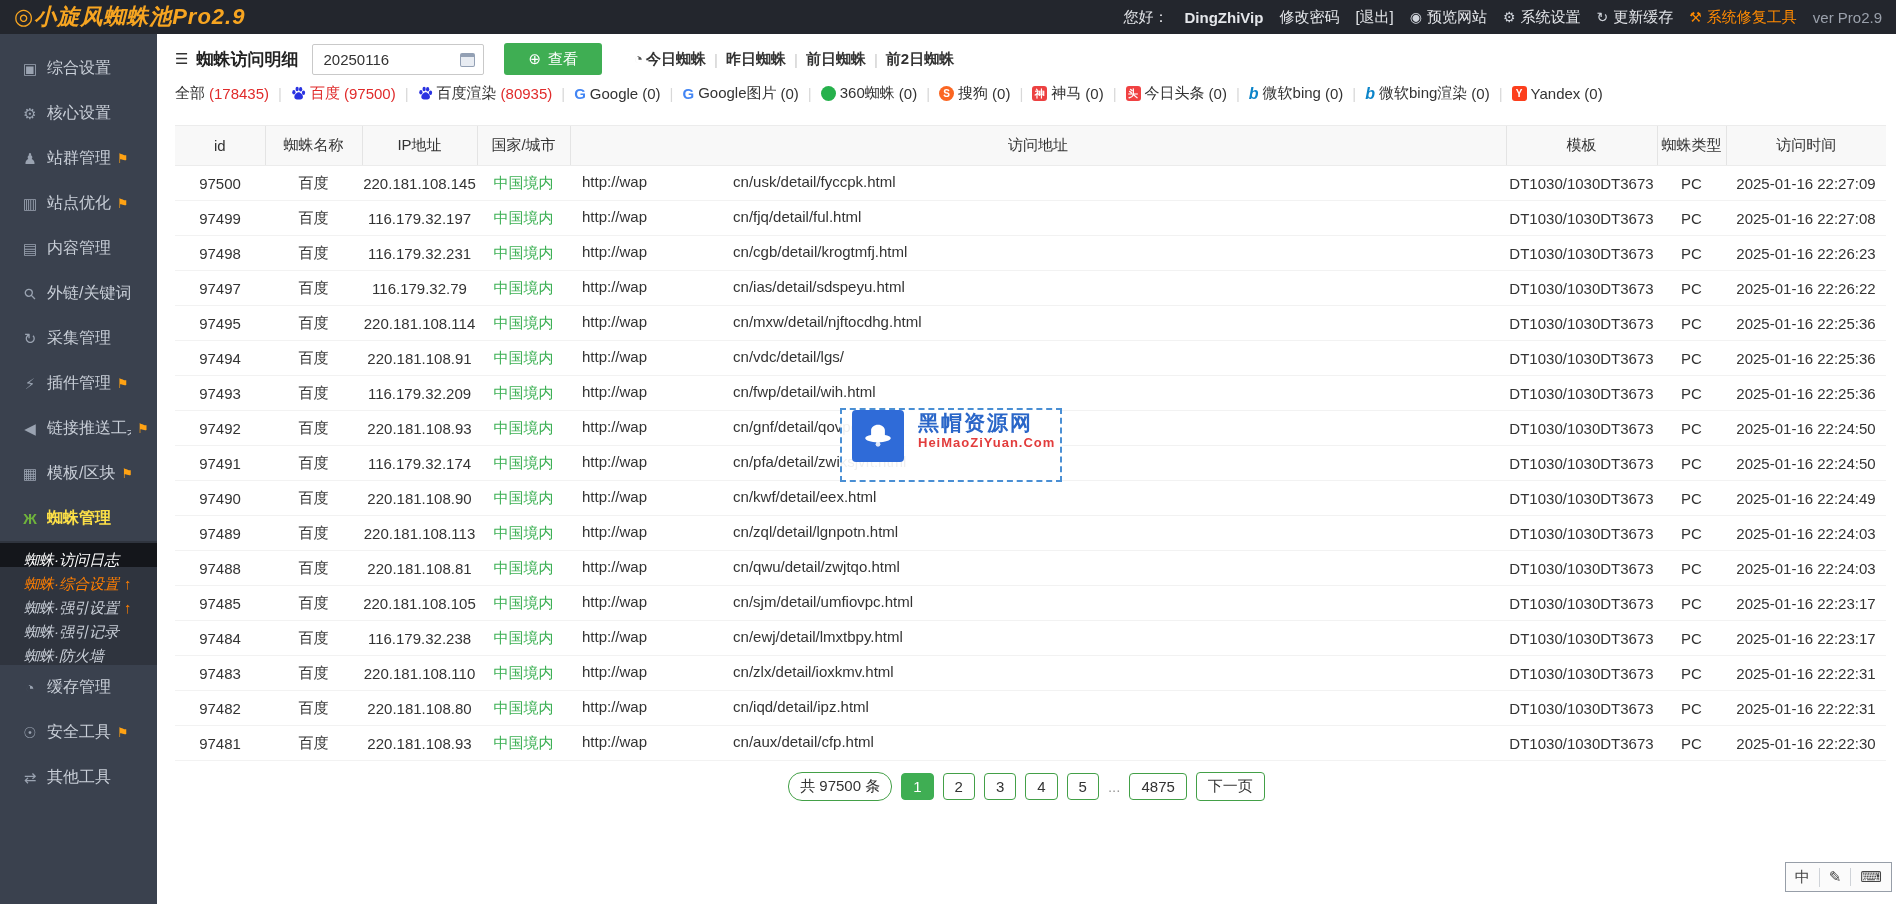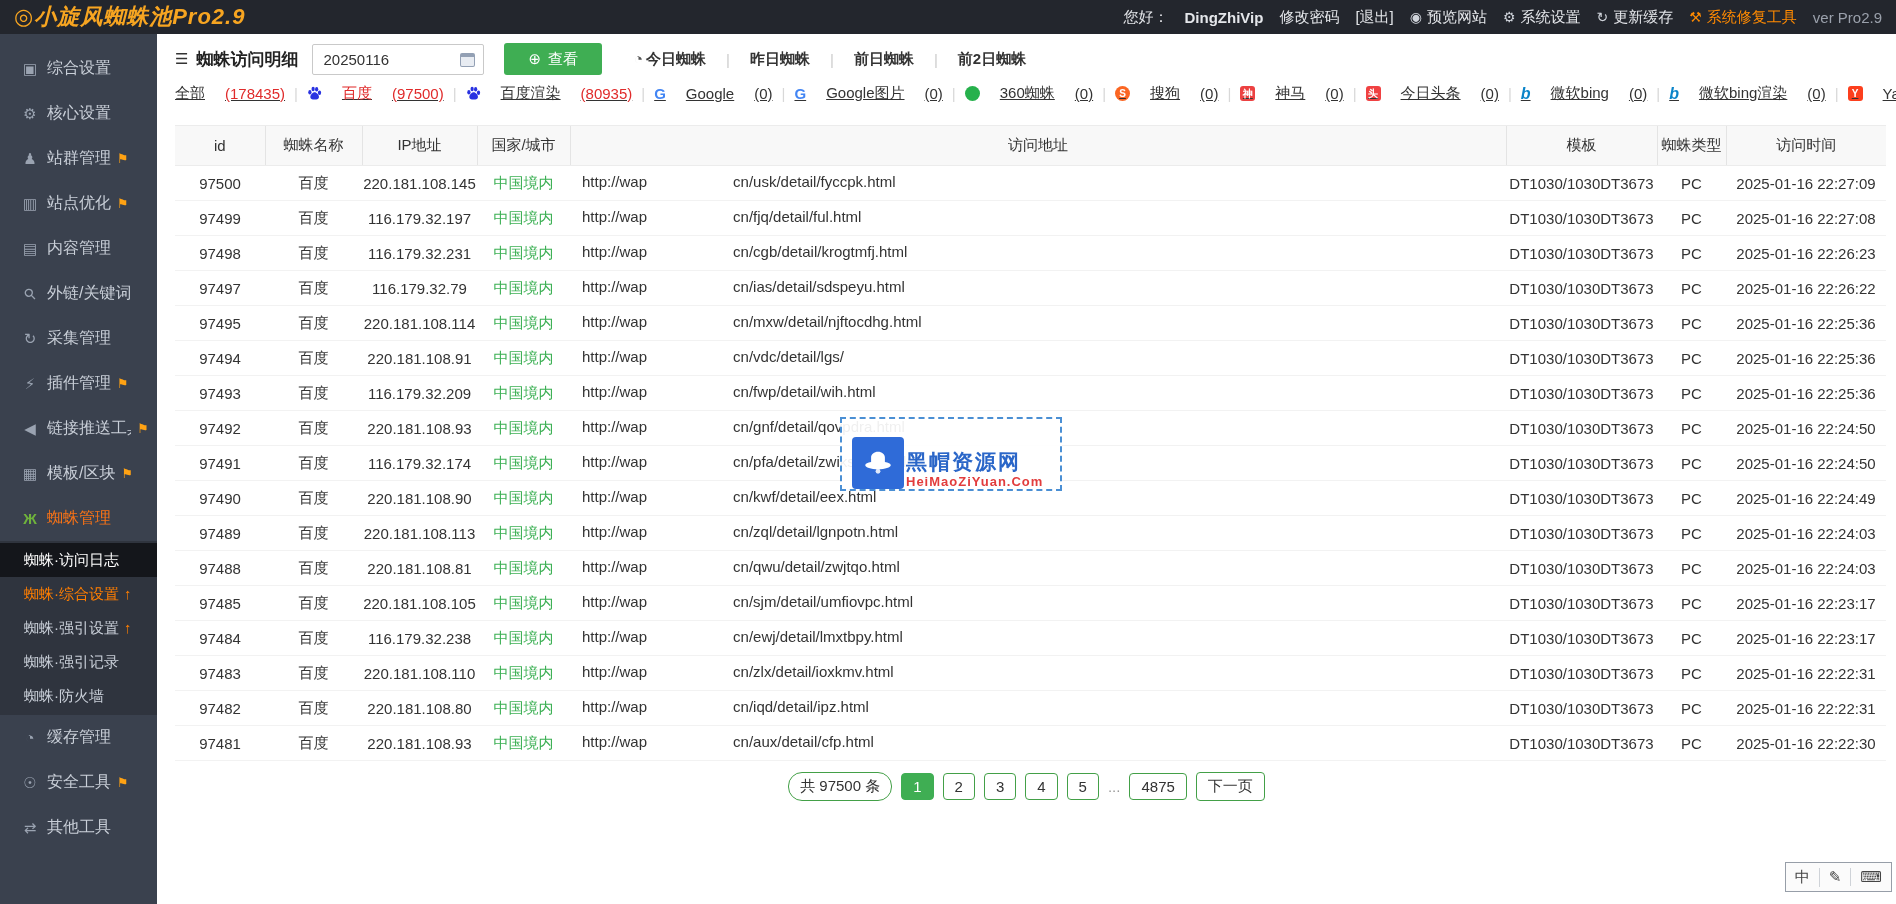--- a/index.html
+++ b/index.html
@@ -49,7 +49,7 @@
   .view-btn { height:32px; background:#3fae53; color:#fff; border:none; border-radius:3px;
     padding:0 24px; font-size:15px; display:flex; align-items:center; gap:7px; cursor:pointer; margin-left:10px; font-family:inherit; }
   .btn-icon { font-size:15px; }
-  .quick { display:flex; align-items:center; gap:20px; margin-left:22px; font-size:15px;
+  .quick { display:flex; align-items:center; gap:8px; margin-left:22px; font-size:15px;
     color:#333; font-weight:bold; white-space:nowrap; }
   .quick .sep { color:#ccc; font-weight:normal; }
   .q-icon { font-size:15px; color:#555; margin-right:3px; }

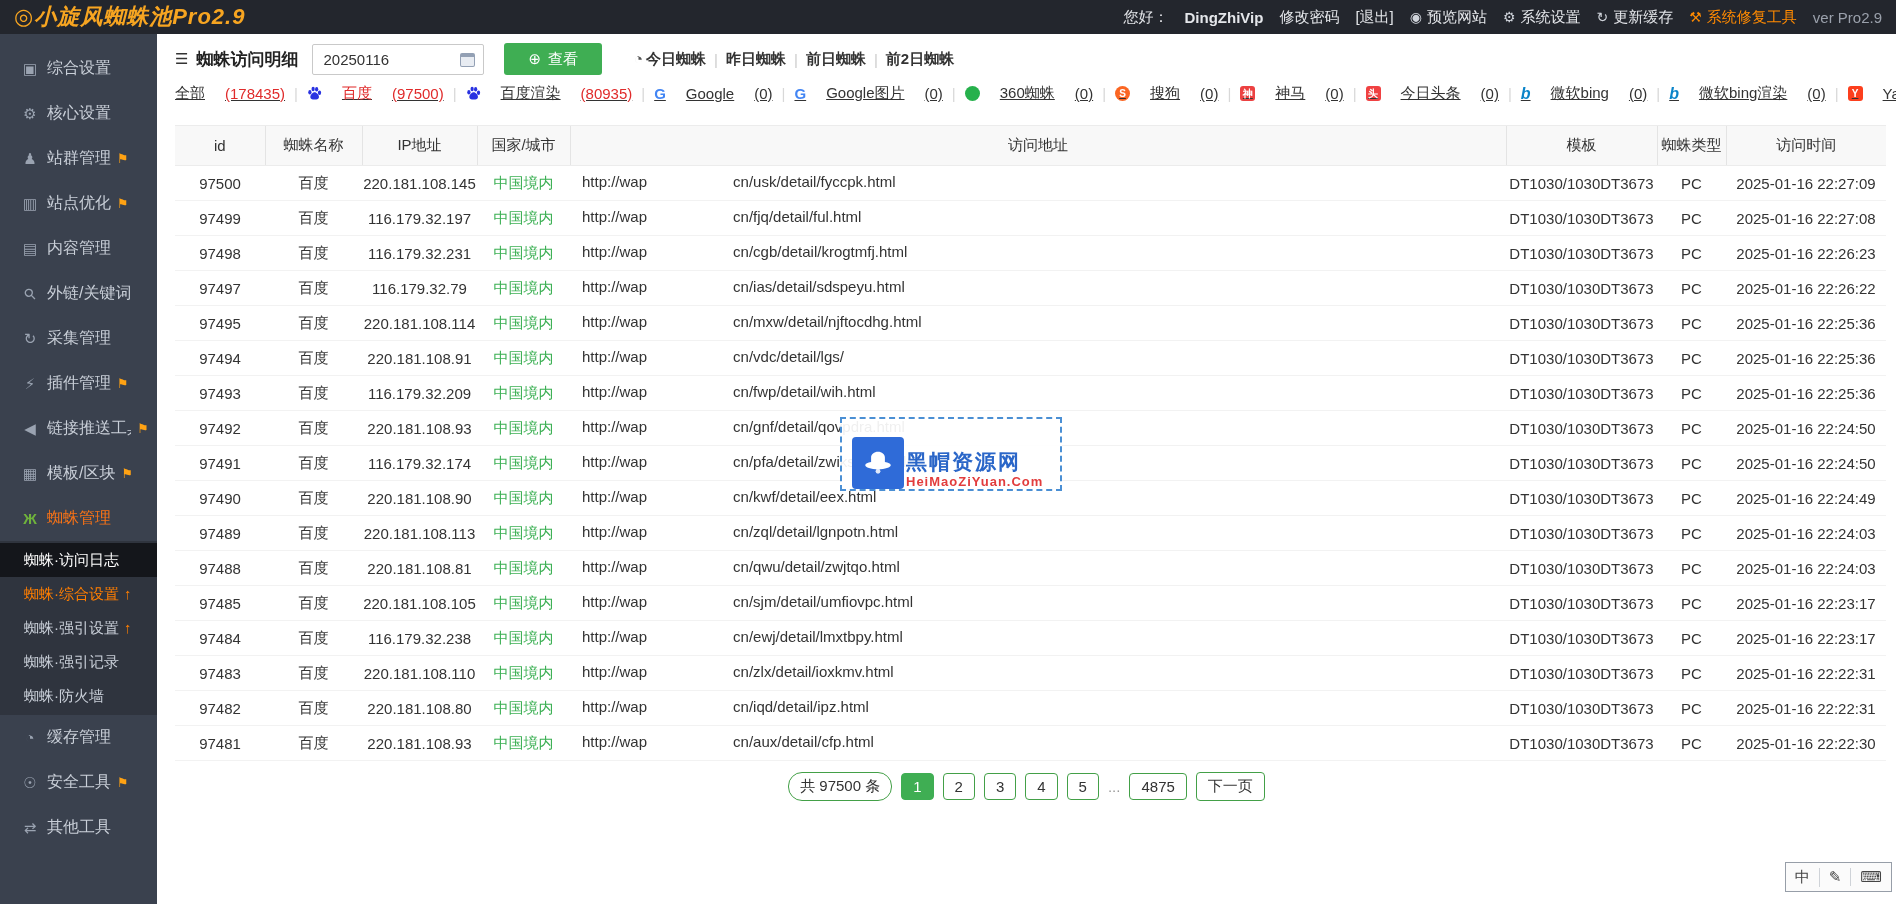--- a/index.html
+++ b/index.html
@@ -58,7 +58,7 @@
   
   .filters { display:flex; align-items:center; padding:4px 18px 10px; font-size:15px;
     color:#333; white-space:nowrap; }
-  .f-item { display:inline-flex; align-items:center; gap:20px; cursor:pointer;text-decoration:underline; }
+  .f-item { display:inline-flex; align-items:center; gap:4px; cursor:pointer; }
   .f-sep { color:#d8d8d8; margin:0 9px; }
   .f-label.red, .f-count.red { color:#e02b2b; }
   .fi-circle { width:15px; height:15px; border-radius:50%; display:inline-flex; align-items:center;

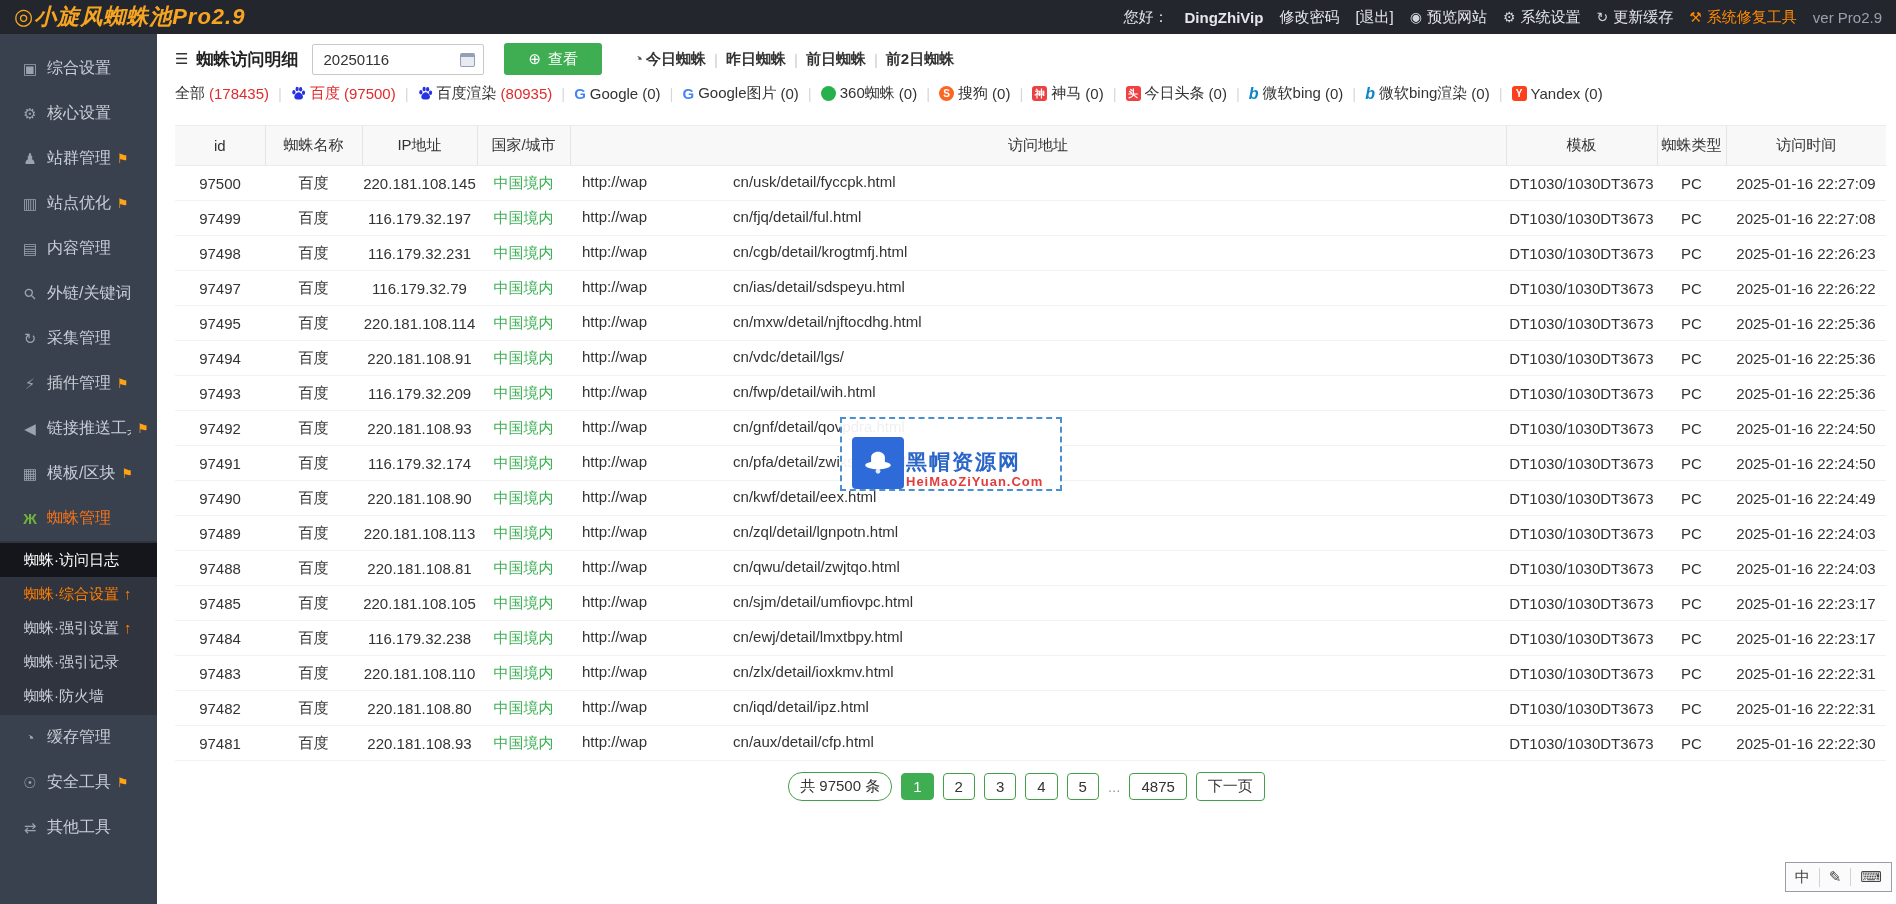--- a/index.html
+++ b/index.html
@@ -91,8 +91,8 @@
   .pg-dots { color:#999; }
 
   
-  .watermark { position:absolute; left:840px; top:417px; width:222px; height:74px;
-    border:2px dashed #4a8fd4; display:flex; align-items:flex-end; gap:2px; padding:0 10px;
+  .watermark { position:absolute; left:840px; top:408px; width:222px; height:74px;
+    border:2px dashed #4a8fd4; display:flex; align-items:flex-start; gap:14px; padding:0 10px;
     background:rgba(255,255,255,.92); z-index:15; }
   .wm-logo { width:52px; height:52px; background:#2f6bd8; border-radius:4px; flex:none;
     display:flex; align-items:center; justify-content:center; }

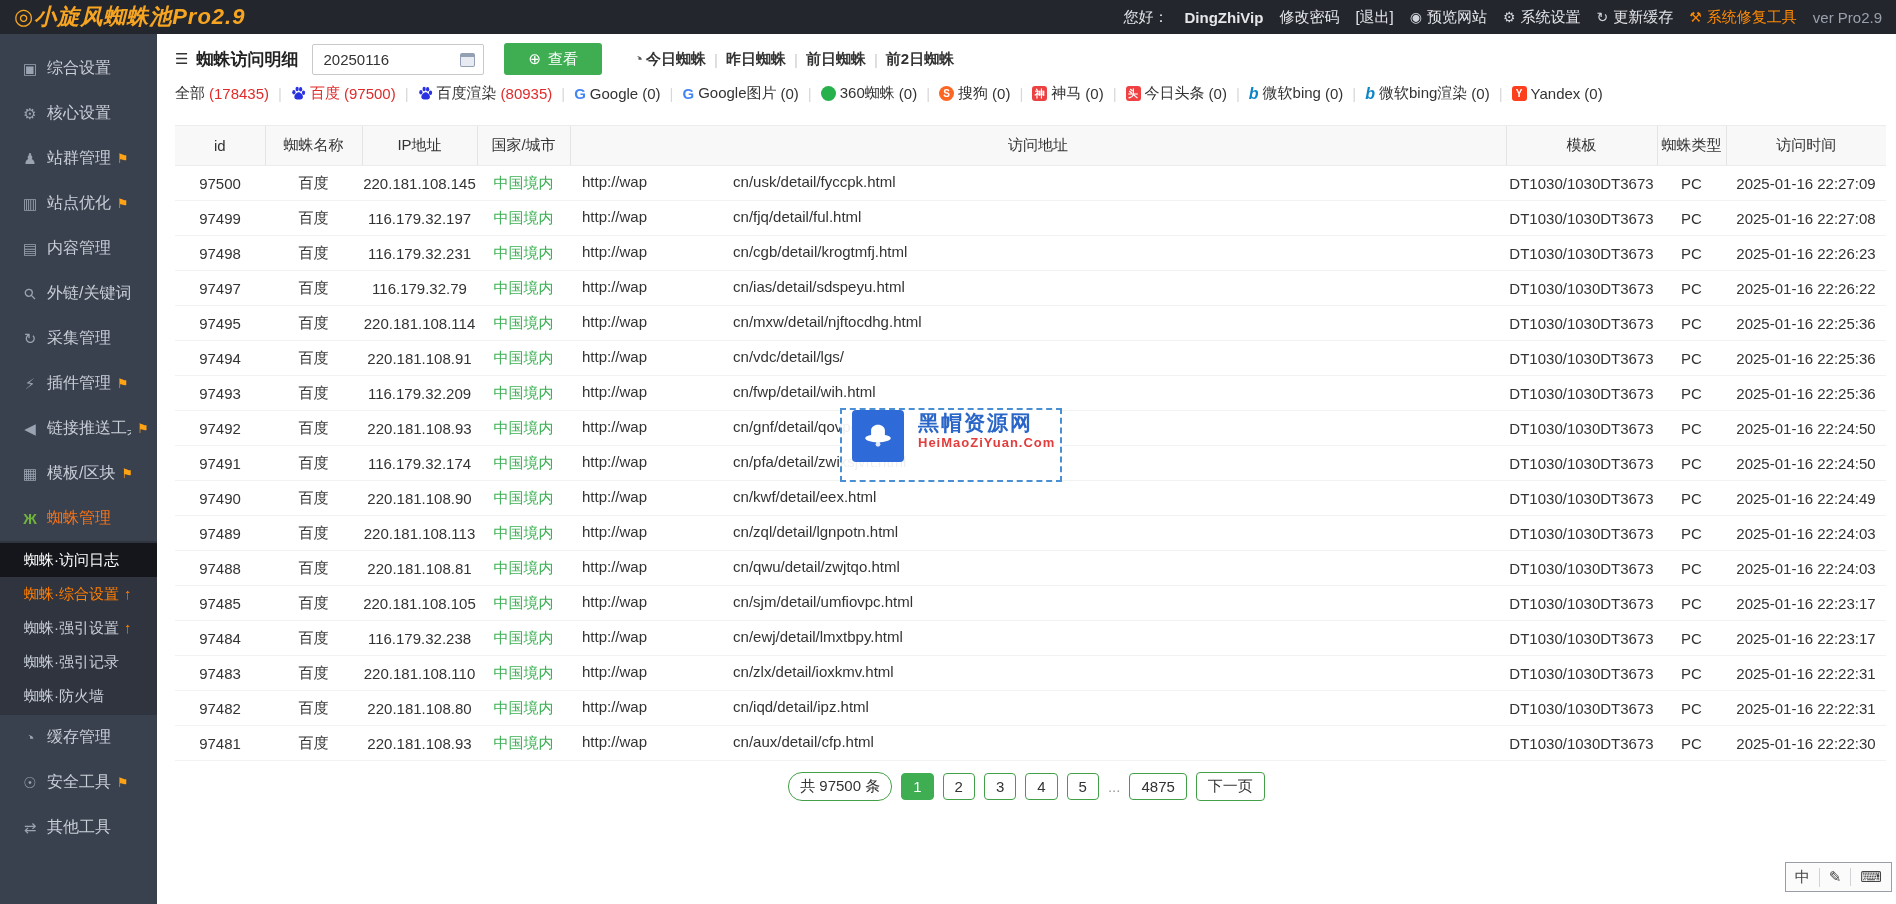--- a/index.html
+++ b/index.html
@@ -27,7 +27,7 @@
   .s-icon.rot { transform:rotate(-45deg); }
   .green-icon { color:#6fb33c !important; font-weight:bold; }
   .s-label { overflow:hidden; }
-  .bold { font-weight:normal; color:#f97316; }
+  .bold { font-weight:bold; color:#fde047; }
   .pin { color:#ffa213; margin-left:6px; font-size:13px; flex:none; }
   .submenu { background:#2f343e; padding:2px 0; }
   .sub-item { height:34px; line-height:34px; padding-left:24px; font-size:15px;

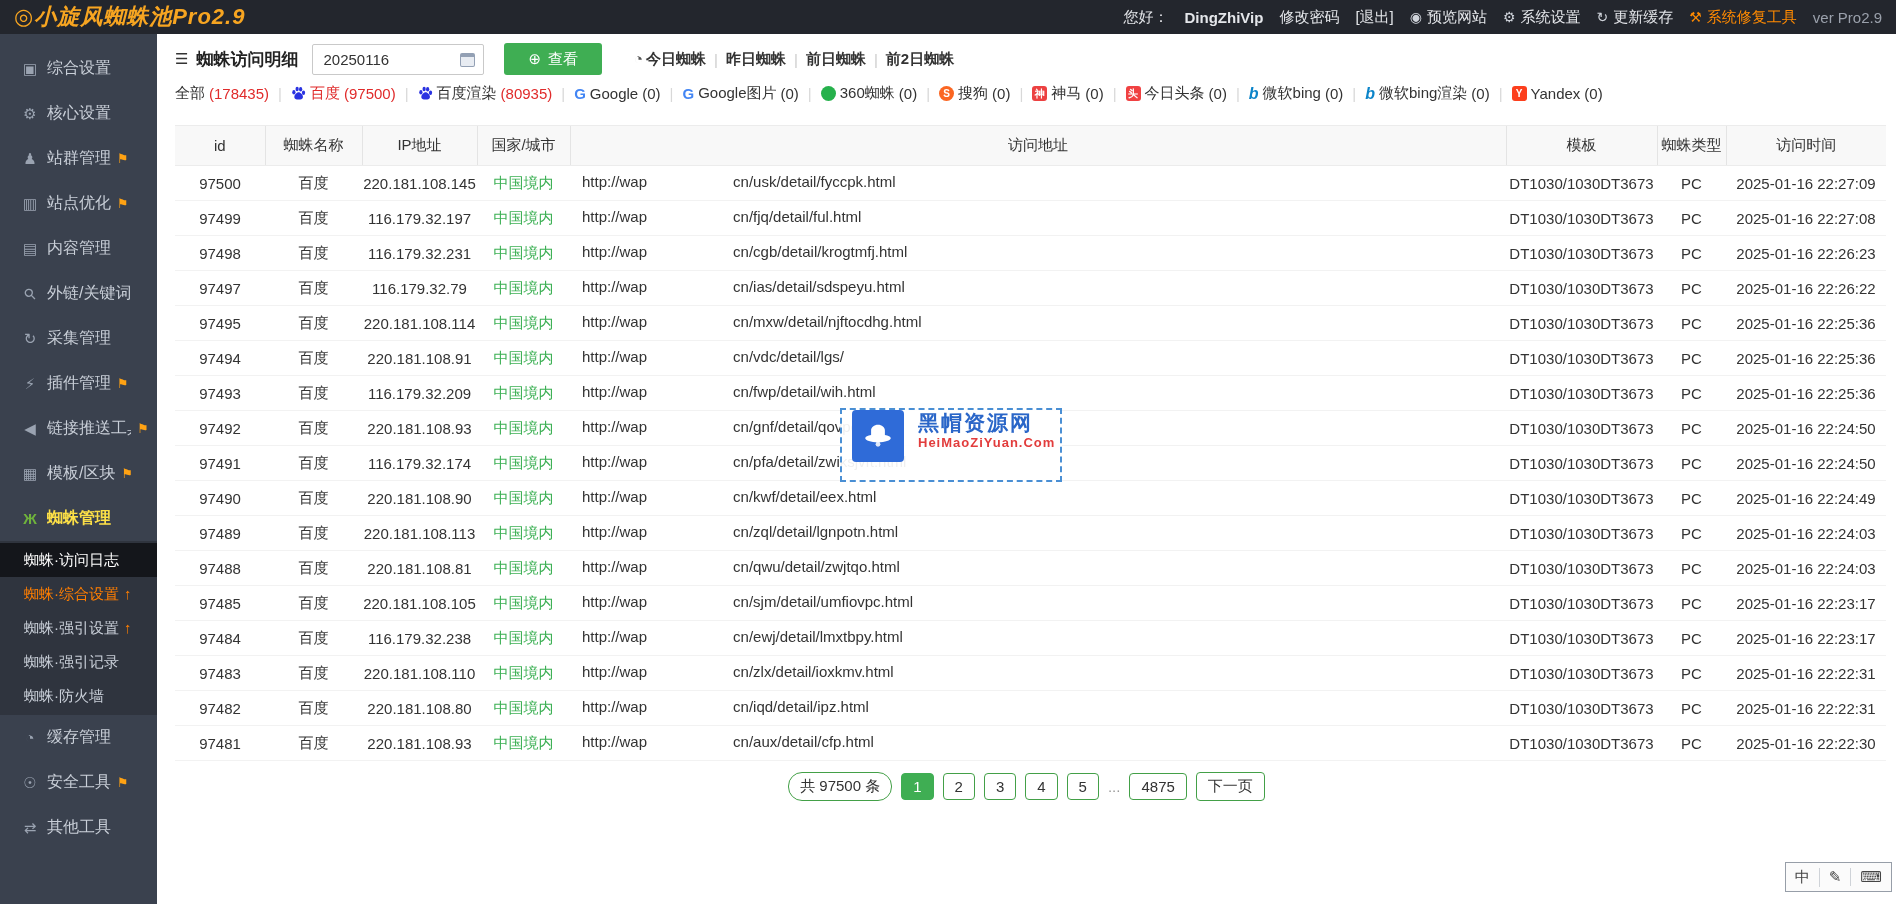--- a/index.html
+++ b/index.html
@@ -30,8 +30,8 @@
   .bold { font-weight:bold; color:#fde047; }
   .pin { color:#ffa213; margin-left:6px; font-size:13px; flex:none; }
   .submenu { background:#2f343e; padding:2px 0; }
-  .sub-item { height:34px; line-height:34px; padding-left:24px; font-size:15px;
-    color:#c9cfd8; cursor:pointer; white-space:nowrap; }
+  .sub-item { height:24px; line-height:34px; padding-left:24px; font-size:15px;
+    color:#c9cfd8; cursor:pointer; white-space:nowrap;font-style:italic; }
   .sub-item.active { background:#14161b; color:#fff; }
   .sub-item.hl { color:#ff7e00; }
   .sub-arrow { color:#ff7e00; margin-left:5px; font-weight:bold; }

